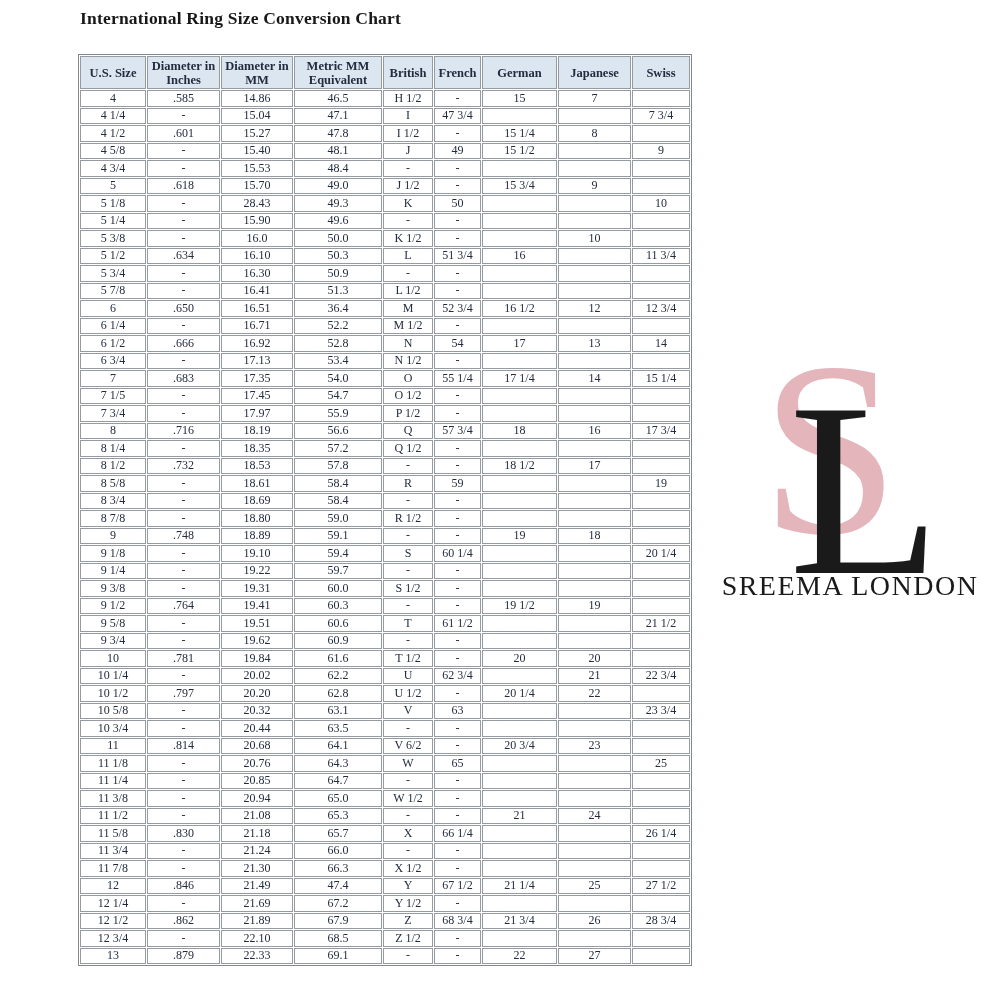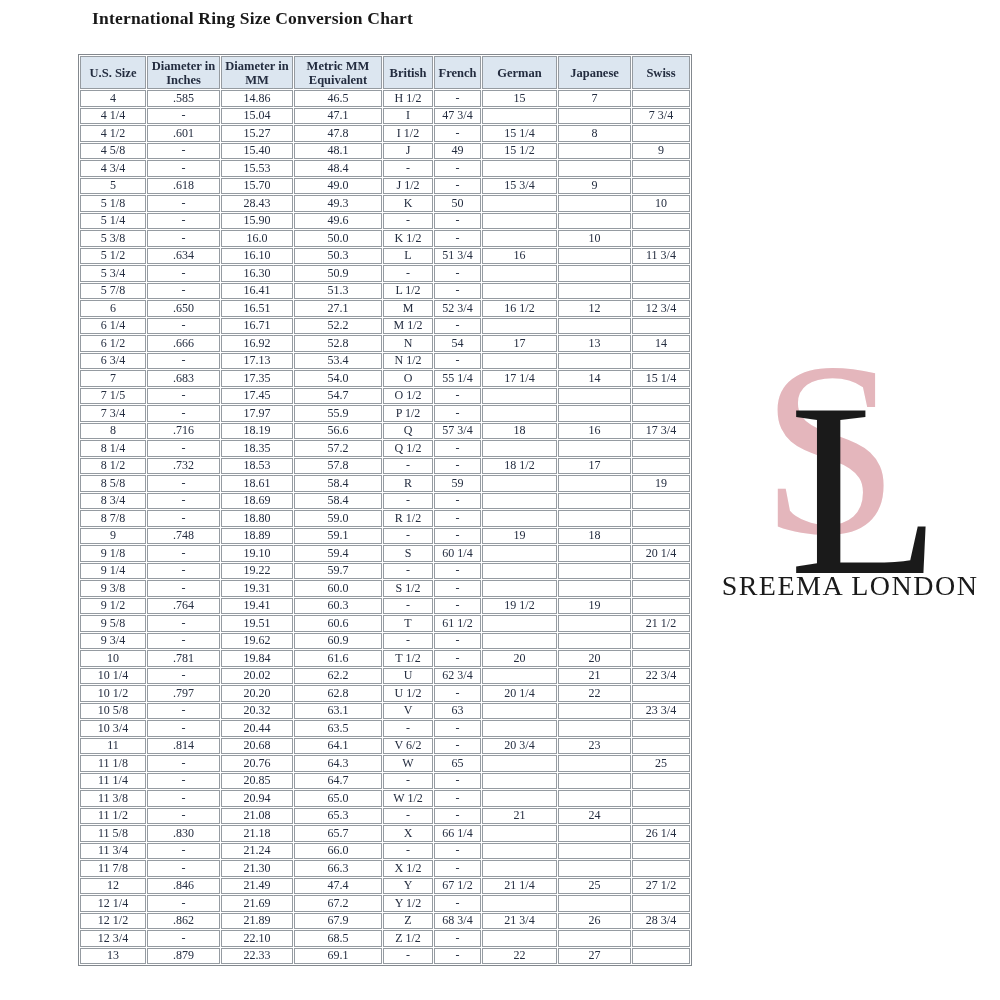--- a/index.html
+++ b/index.html
@@ -22,7 +22,6 @@
     font-weight: bold;
     color: #181818;
     letter-spacing: 0.2px;
-    margin-left: 12px;
   }
   table.chart {
     position: absolute;

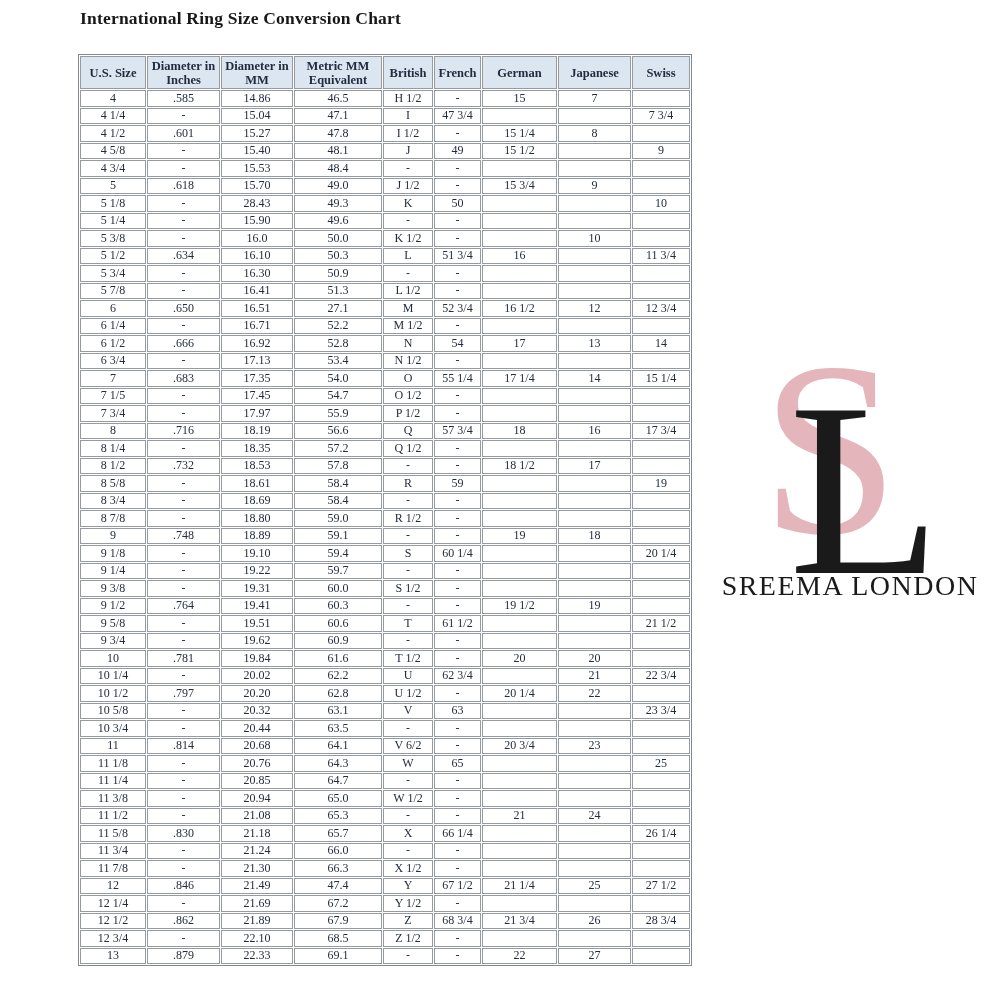--- a/index.html
+++ b/index.html
@@ -276,7 +276,7 @@
           <td>6</td>
           <td>.650</td>
           <td>16.51</td>
-          <td>27.1</td>
+          <td>36.4</td>
           <td>M</td>
           <td>52 3/4</td>
           <td>16 1/2</td>

